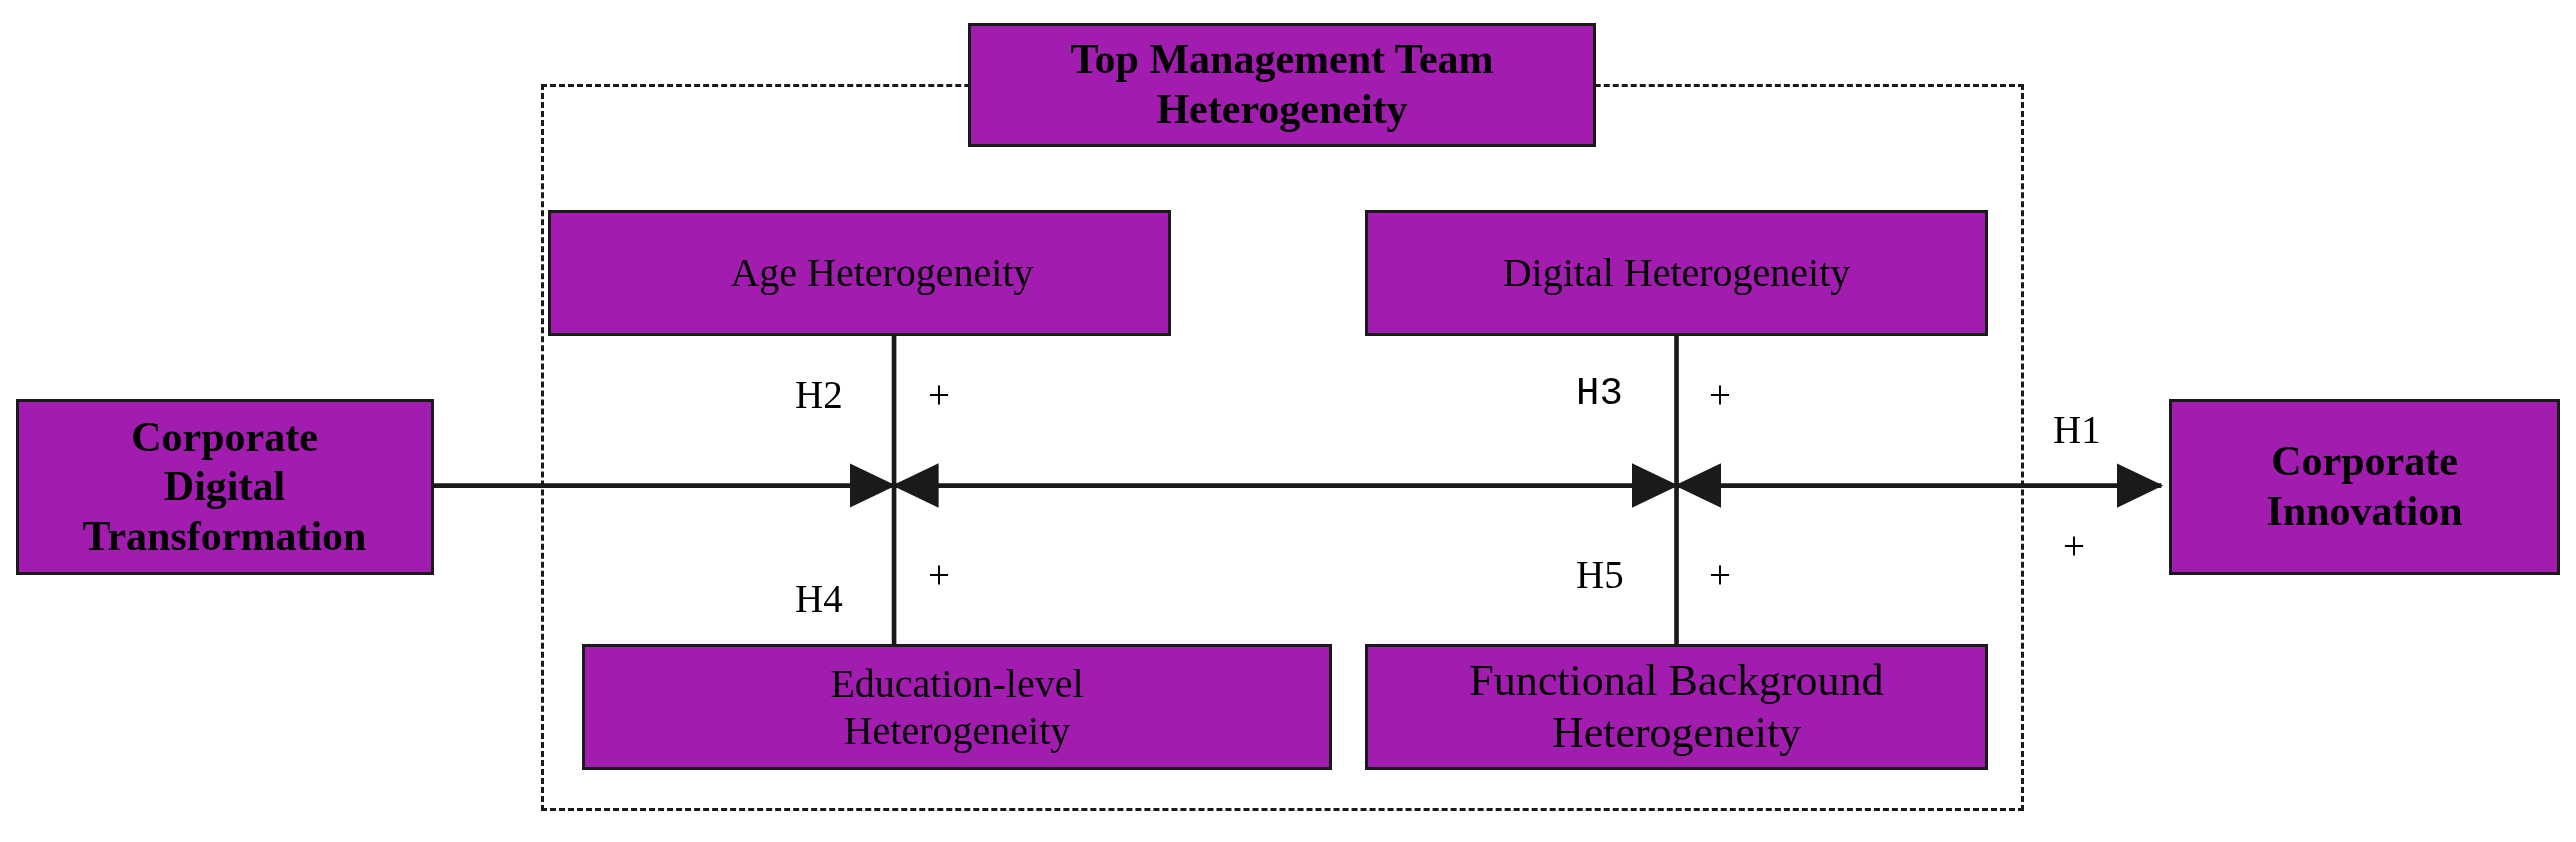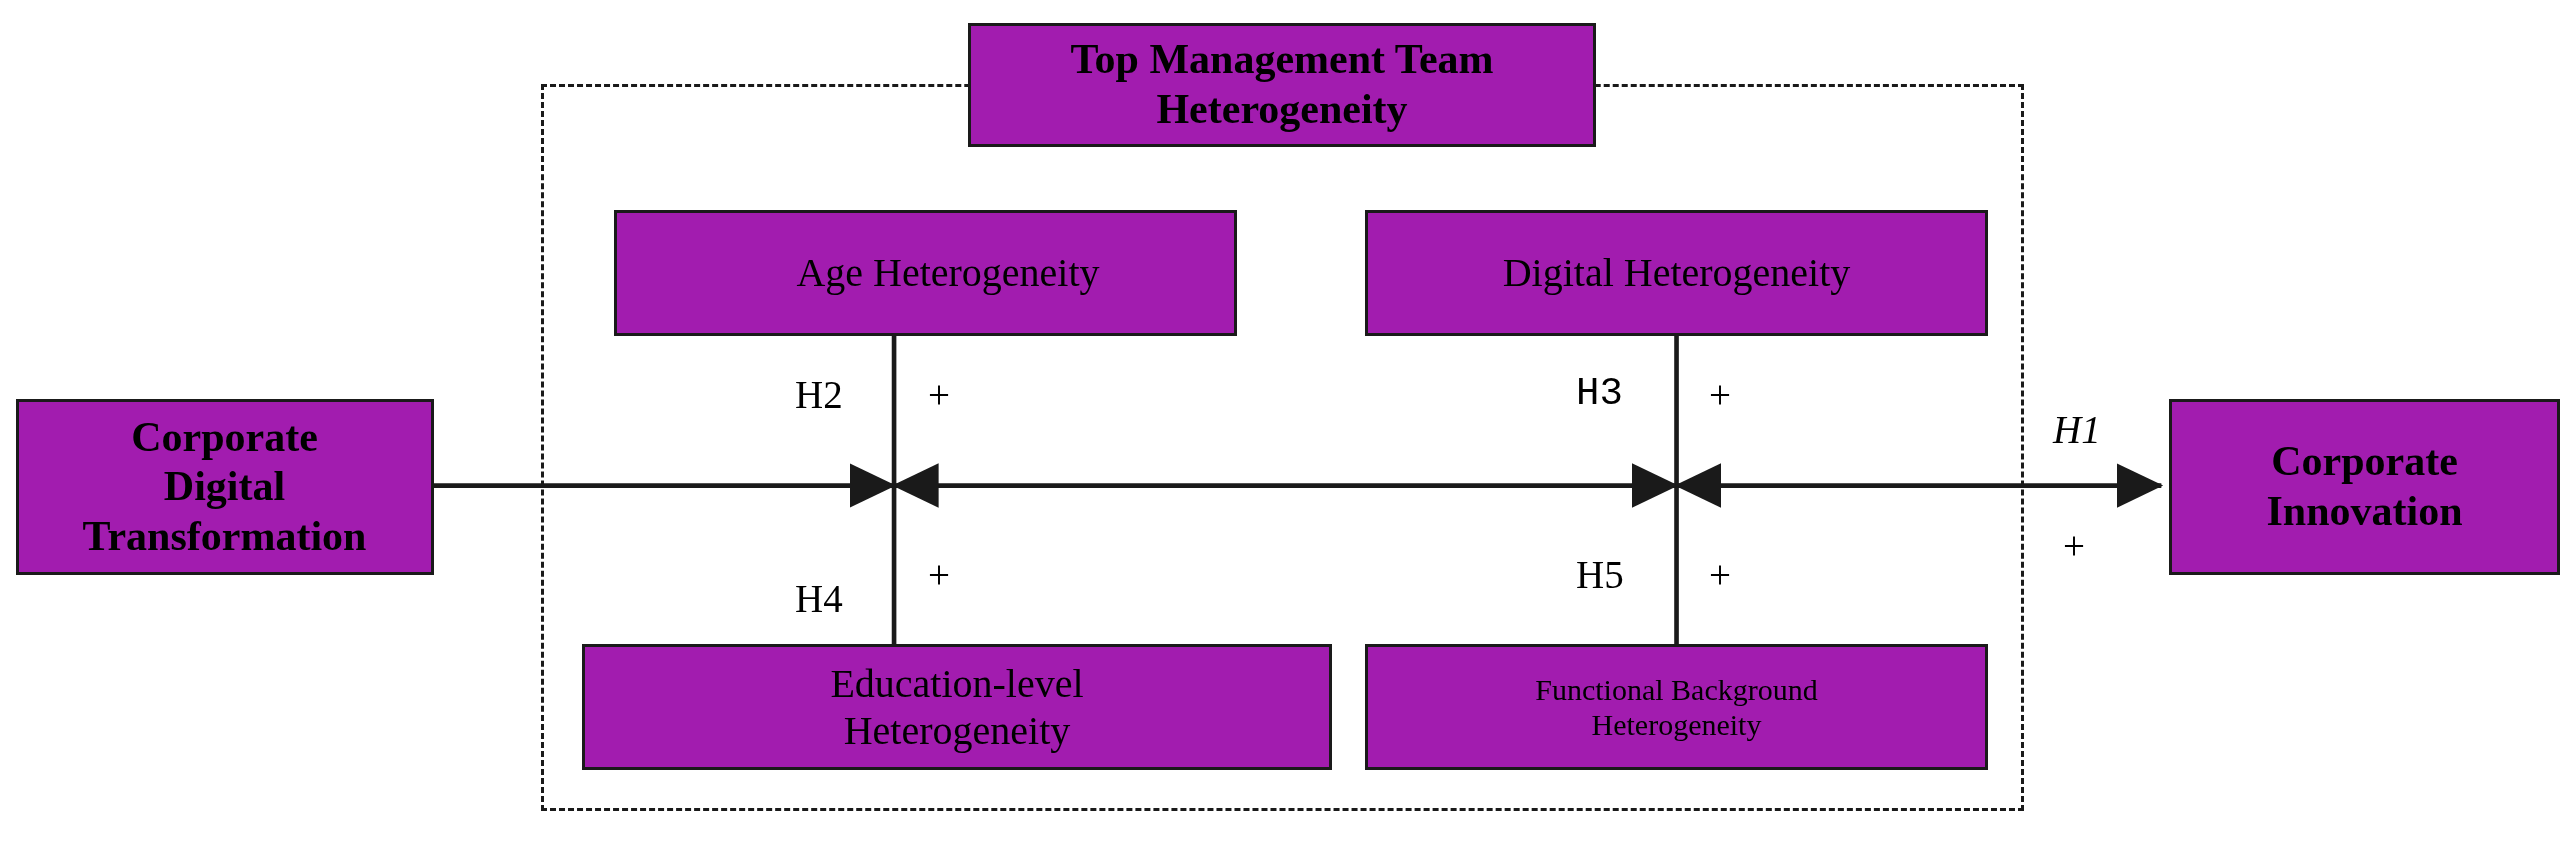--- a/index.html
+++ b/index.html
@@ -64,7 +64,7 @@
   
   #node-cdt   { left: 15.5px;   top: 399px; width: 418px; height: 176px; font-size: 42px; }
   #node-tmt   { left: 968px; top: 23px;  width: 628px; height: 124px; font-size: 42px; }
-  #node-age   { left: 614px;  top: 210px; width: 623px; height: 126px; font-size: 40px; padding-left: 45px; }
+  #node-age   { left: 548px;  top: 210px; width: 623px; height: 126px; font-size: 40px; padding-left: 45px; }
   #node-gen   { left: 1365px; top: 210px; width: 623px; height: 126px; font-size: 40px; }
   #node-edu   { left: 582px;  top: 644px; width: 750px; height: 126px; font-size: 40px; }
   #node-func  { left: 1365px; top: 644px; width: 623px; height: 126px; font-size: 30px; }

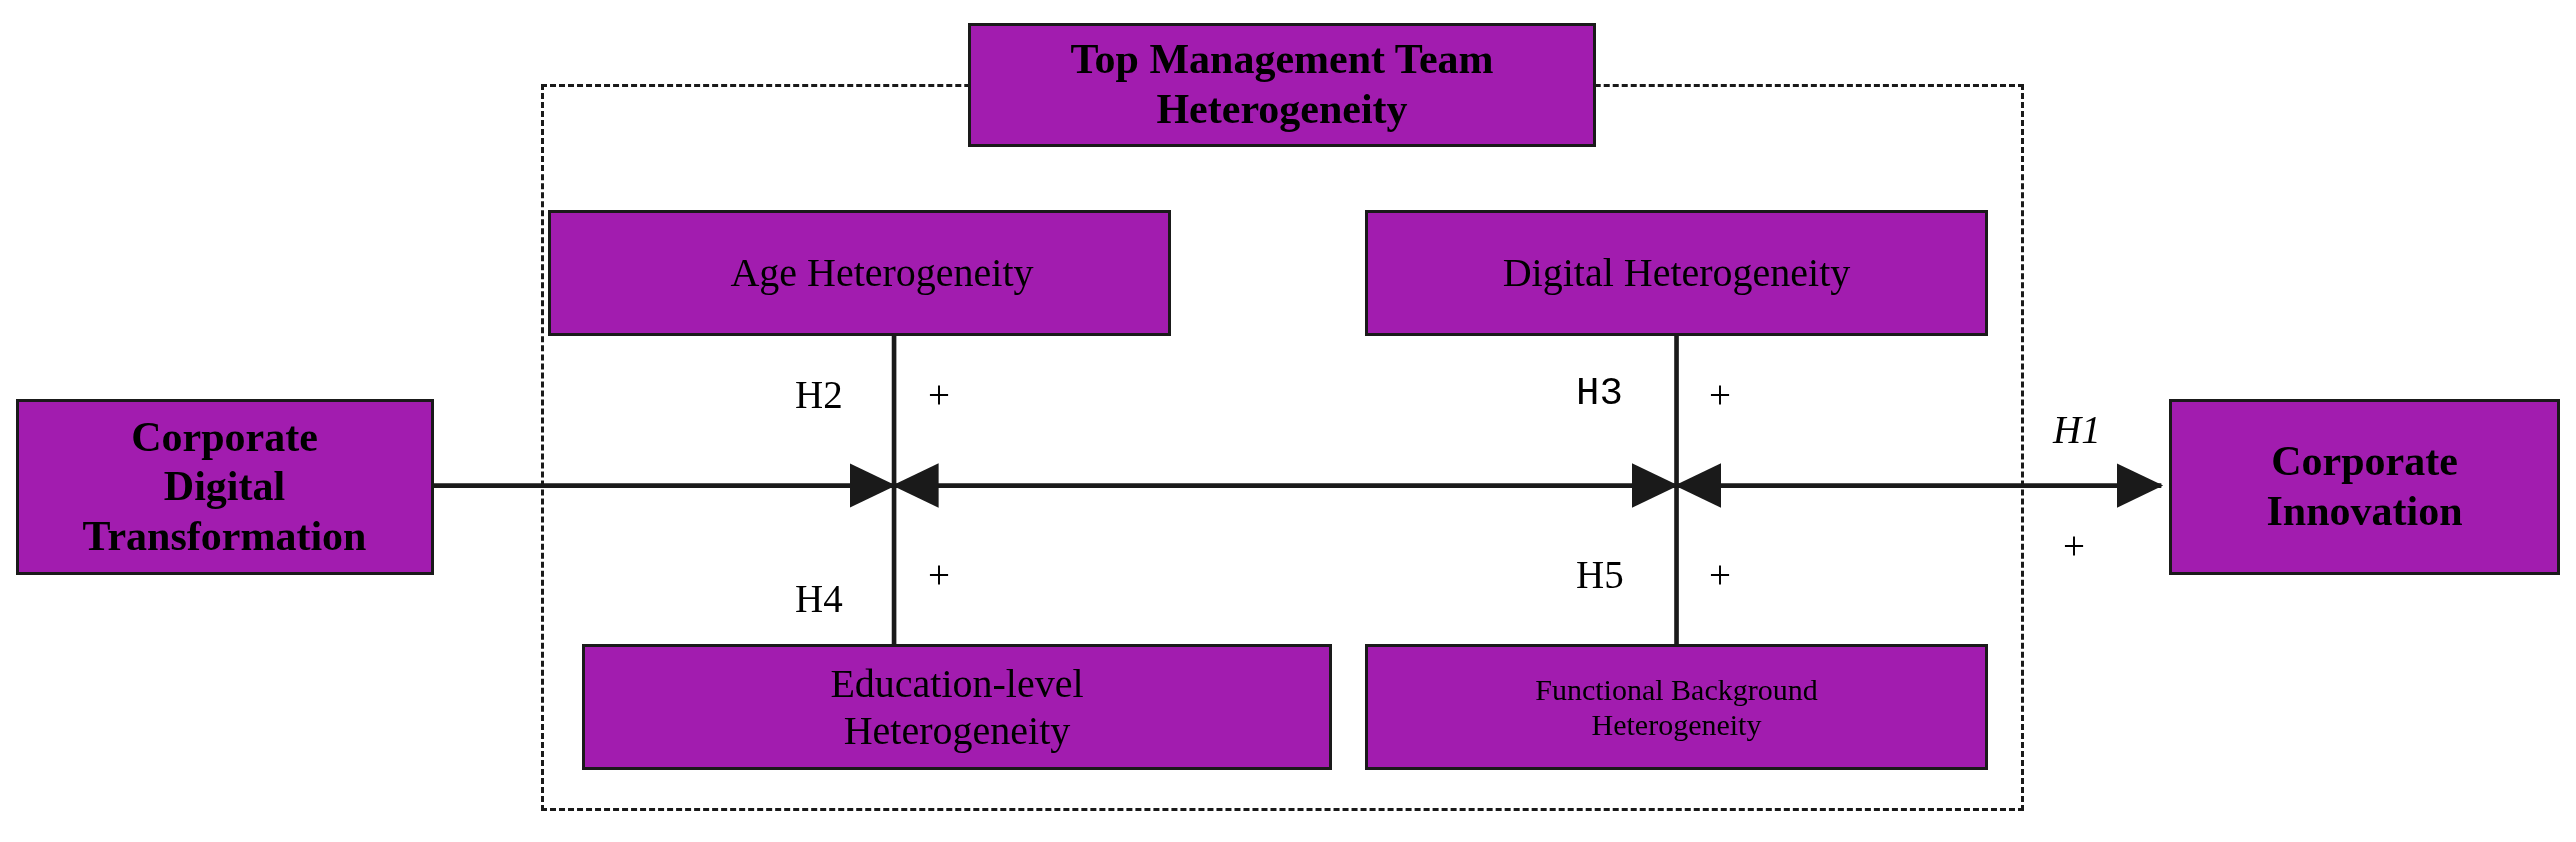--- a/index.html
+++ b/index.html
@@ -80,7 +80,7 @@
   #lbl-plus-h3{ left: 1709px; top: 375px; }
   #lbl-h5     { left: 1576px; top: 555px; }
   #lbl-plus-h5{ left: 1709px; top: 555px; }
-  #lbl-h1     { left: 2053px; top: 410px; font-style: italic; }
+  #lbl-h1     { left: 2053px; top: 410px; }
   #lbl-plus-h1{ left: 2063px; top: 526px; }
 </style>
 </head>

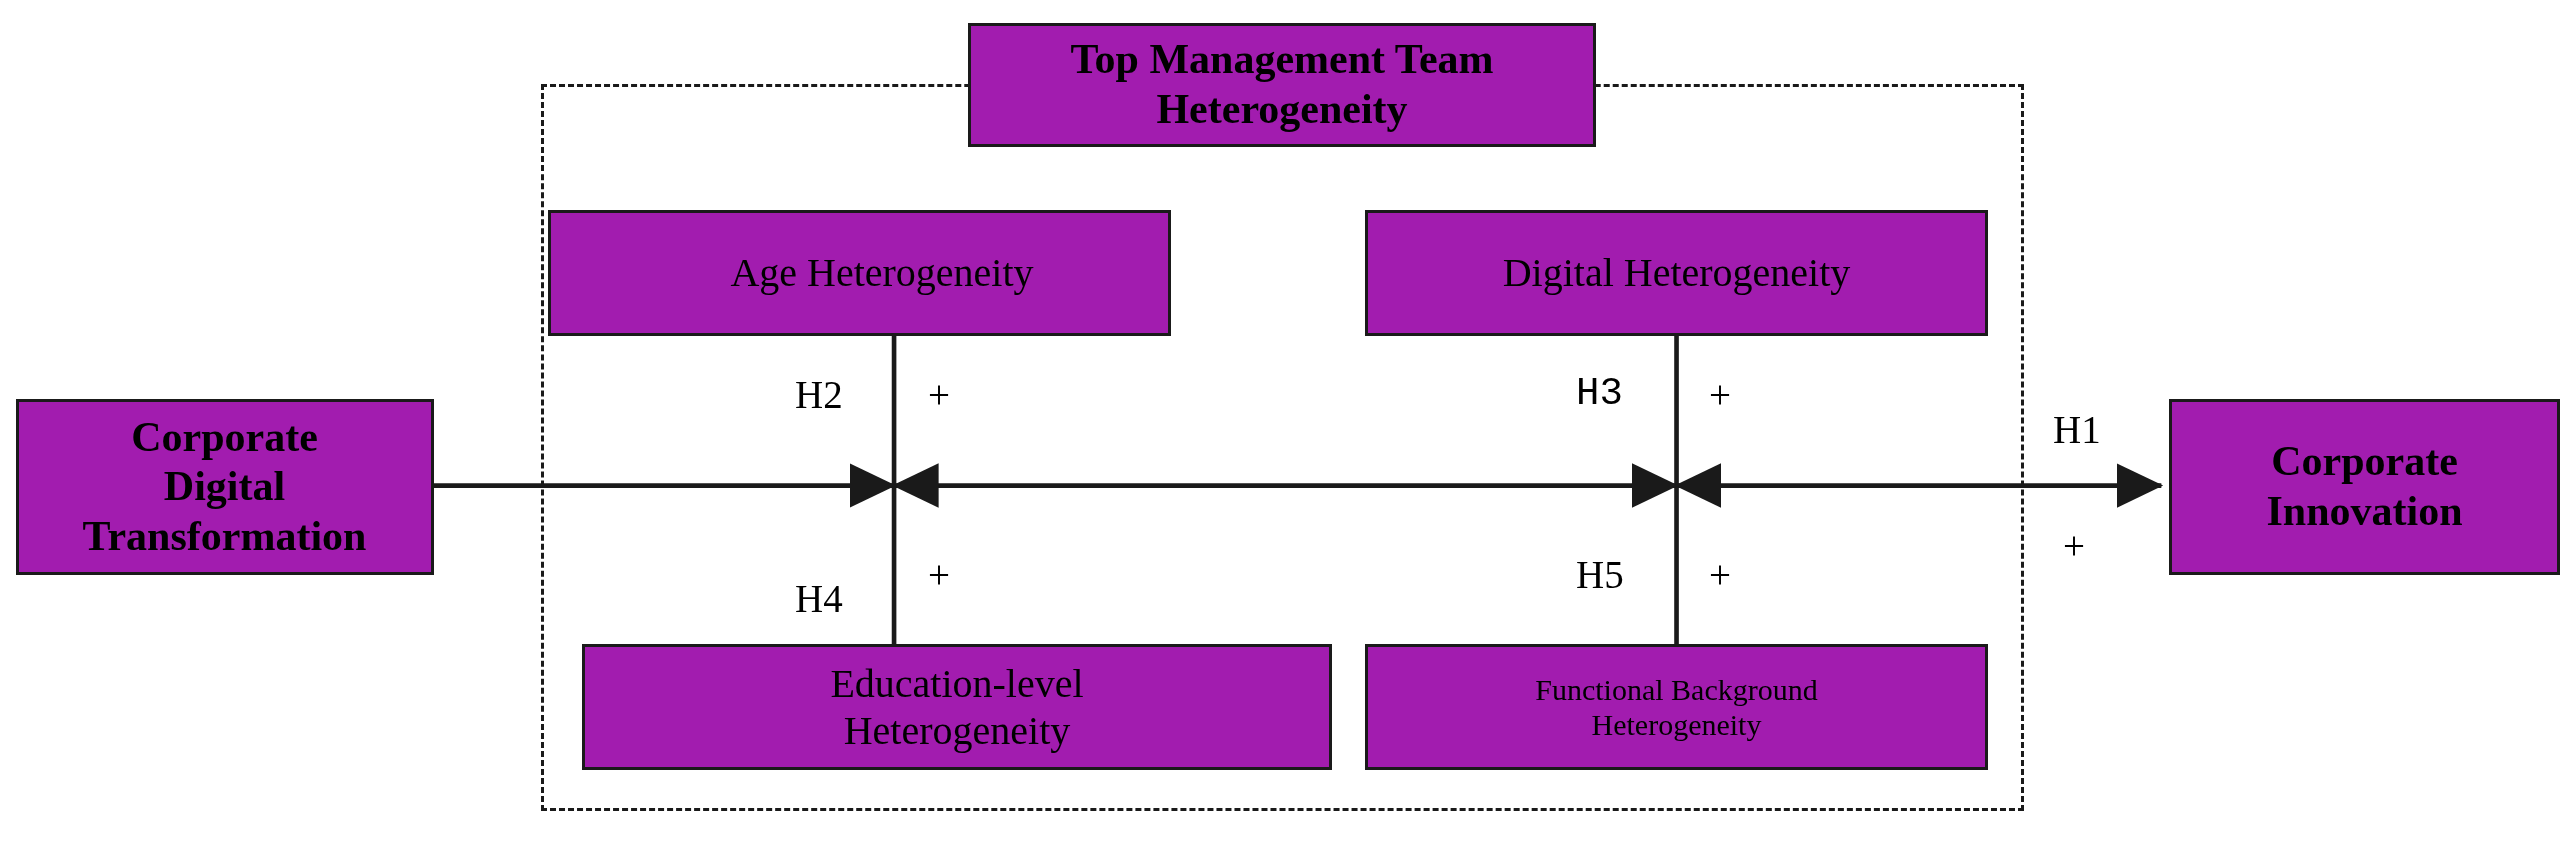--- a/index.html
+++ b/index.html
@@ -67,7 +67,7 @@
   #node-age   { left: 548px;  top: 210px; width: 623px; height: 126px; font-size: 40px; padding-left: 45px; }
   #node-gen   { left: 1365px; top: 210px; width: 623px; height: 126px; font-size: 40px; }
   #node-edu   { left: 582px;  top: 644px; width: 750px; height: 126px; font-size: 40px; }
-  #node-func  { left: 1365px; top: 644px; width: 623px; height: 126px; font-size: 30px; }
+  #node-func  { left: 1365px; top: 644px; width: 623px; height: 126px; font-size: 44px; }
 
   #dashed-tmt { left: 541px; top: 84px; width: 1483px; height: 727px; }
 

